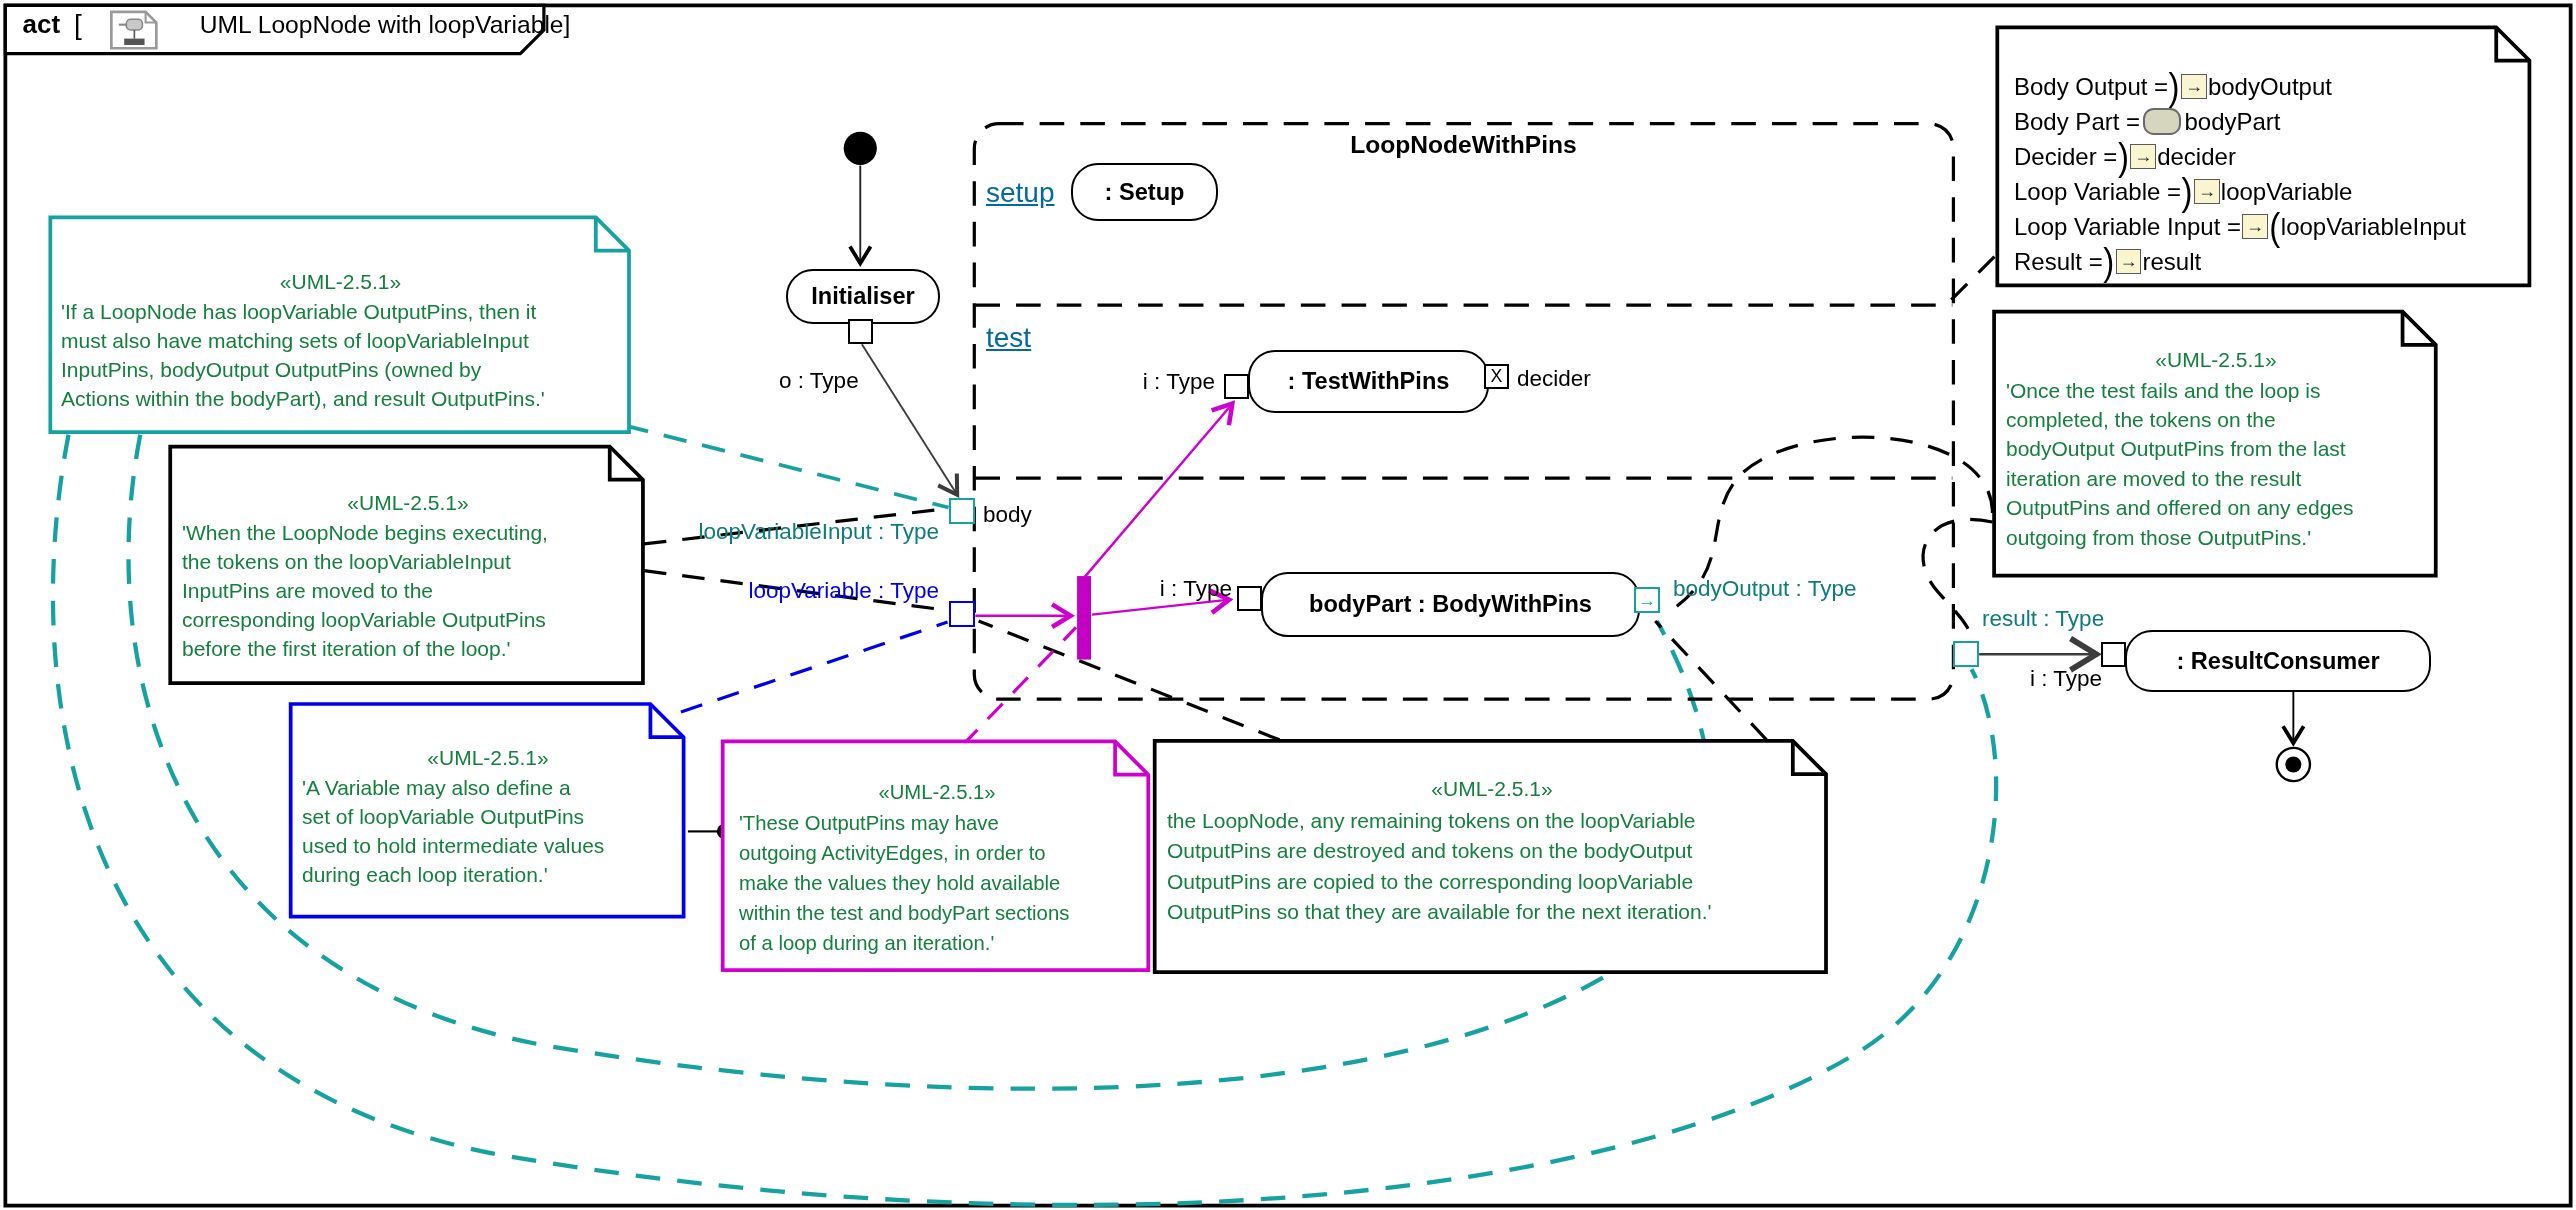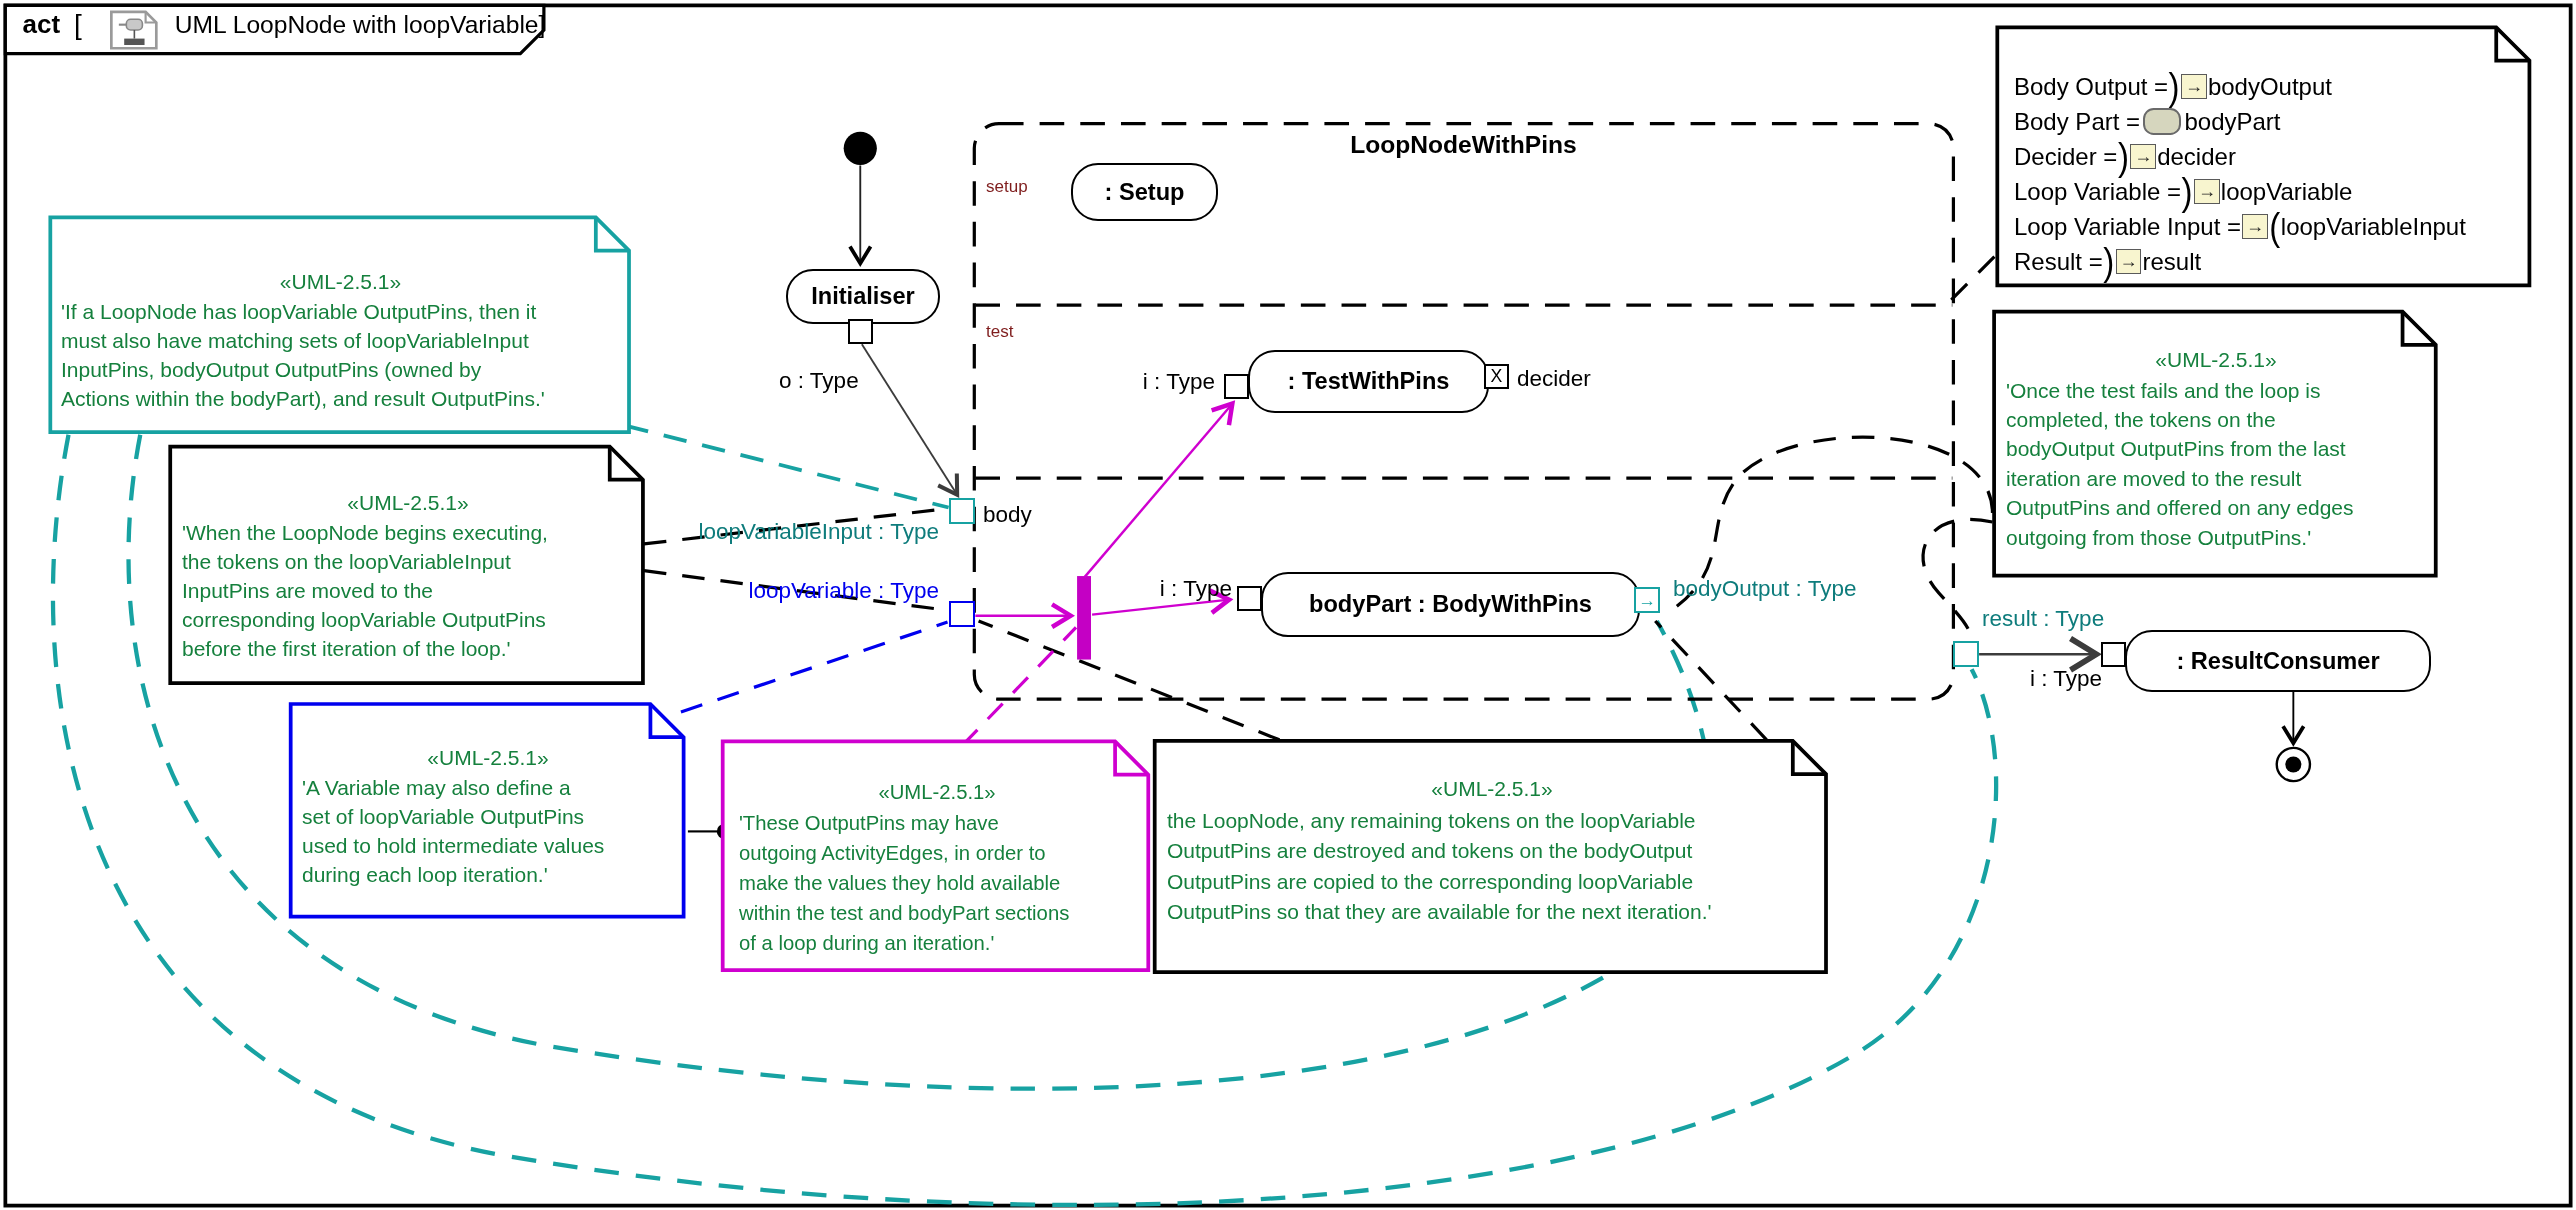--- a/index.html
+++ b/index.html
@@ -130,7 +130,7 @@
 <div class="frame-hdr">
   <span class="kw">act</span>
   <span class="br">[</span>
-  <span class="ttl" style="margin-left:93px;">UML LoopNode with loopVariable]</span>
+  <span class="ttl" style="margin-left:118px;">UML LoopNode with loopVariable]</span>
 </div>
 
 <div class="ln-title">LoopNodeWithPins</div>

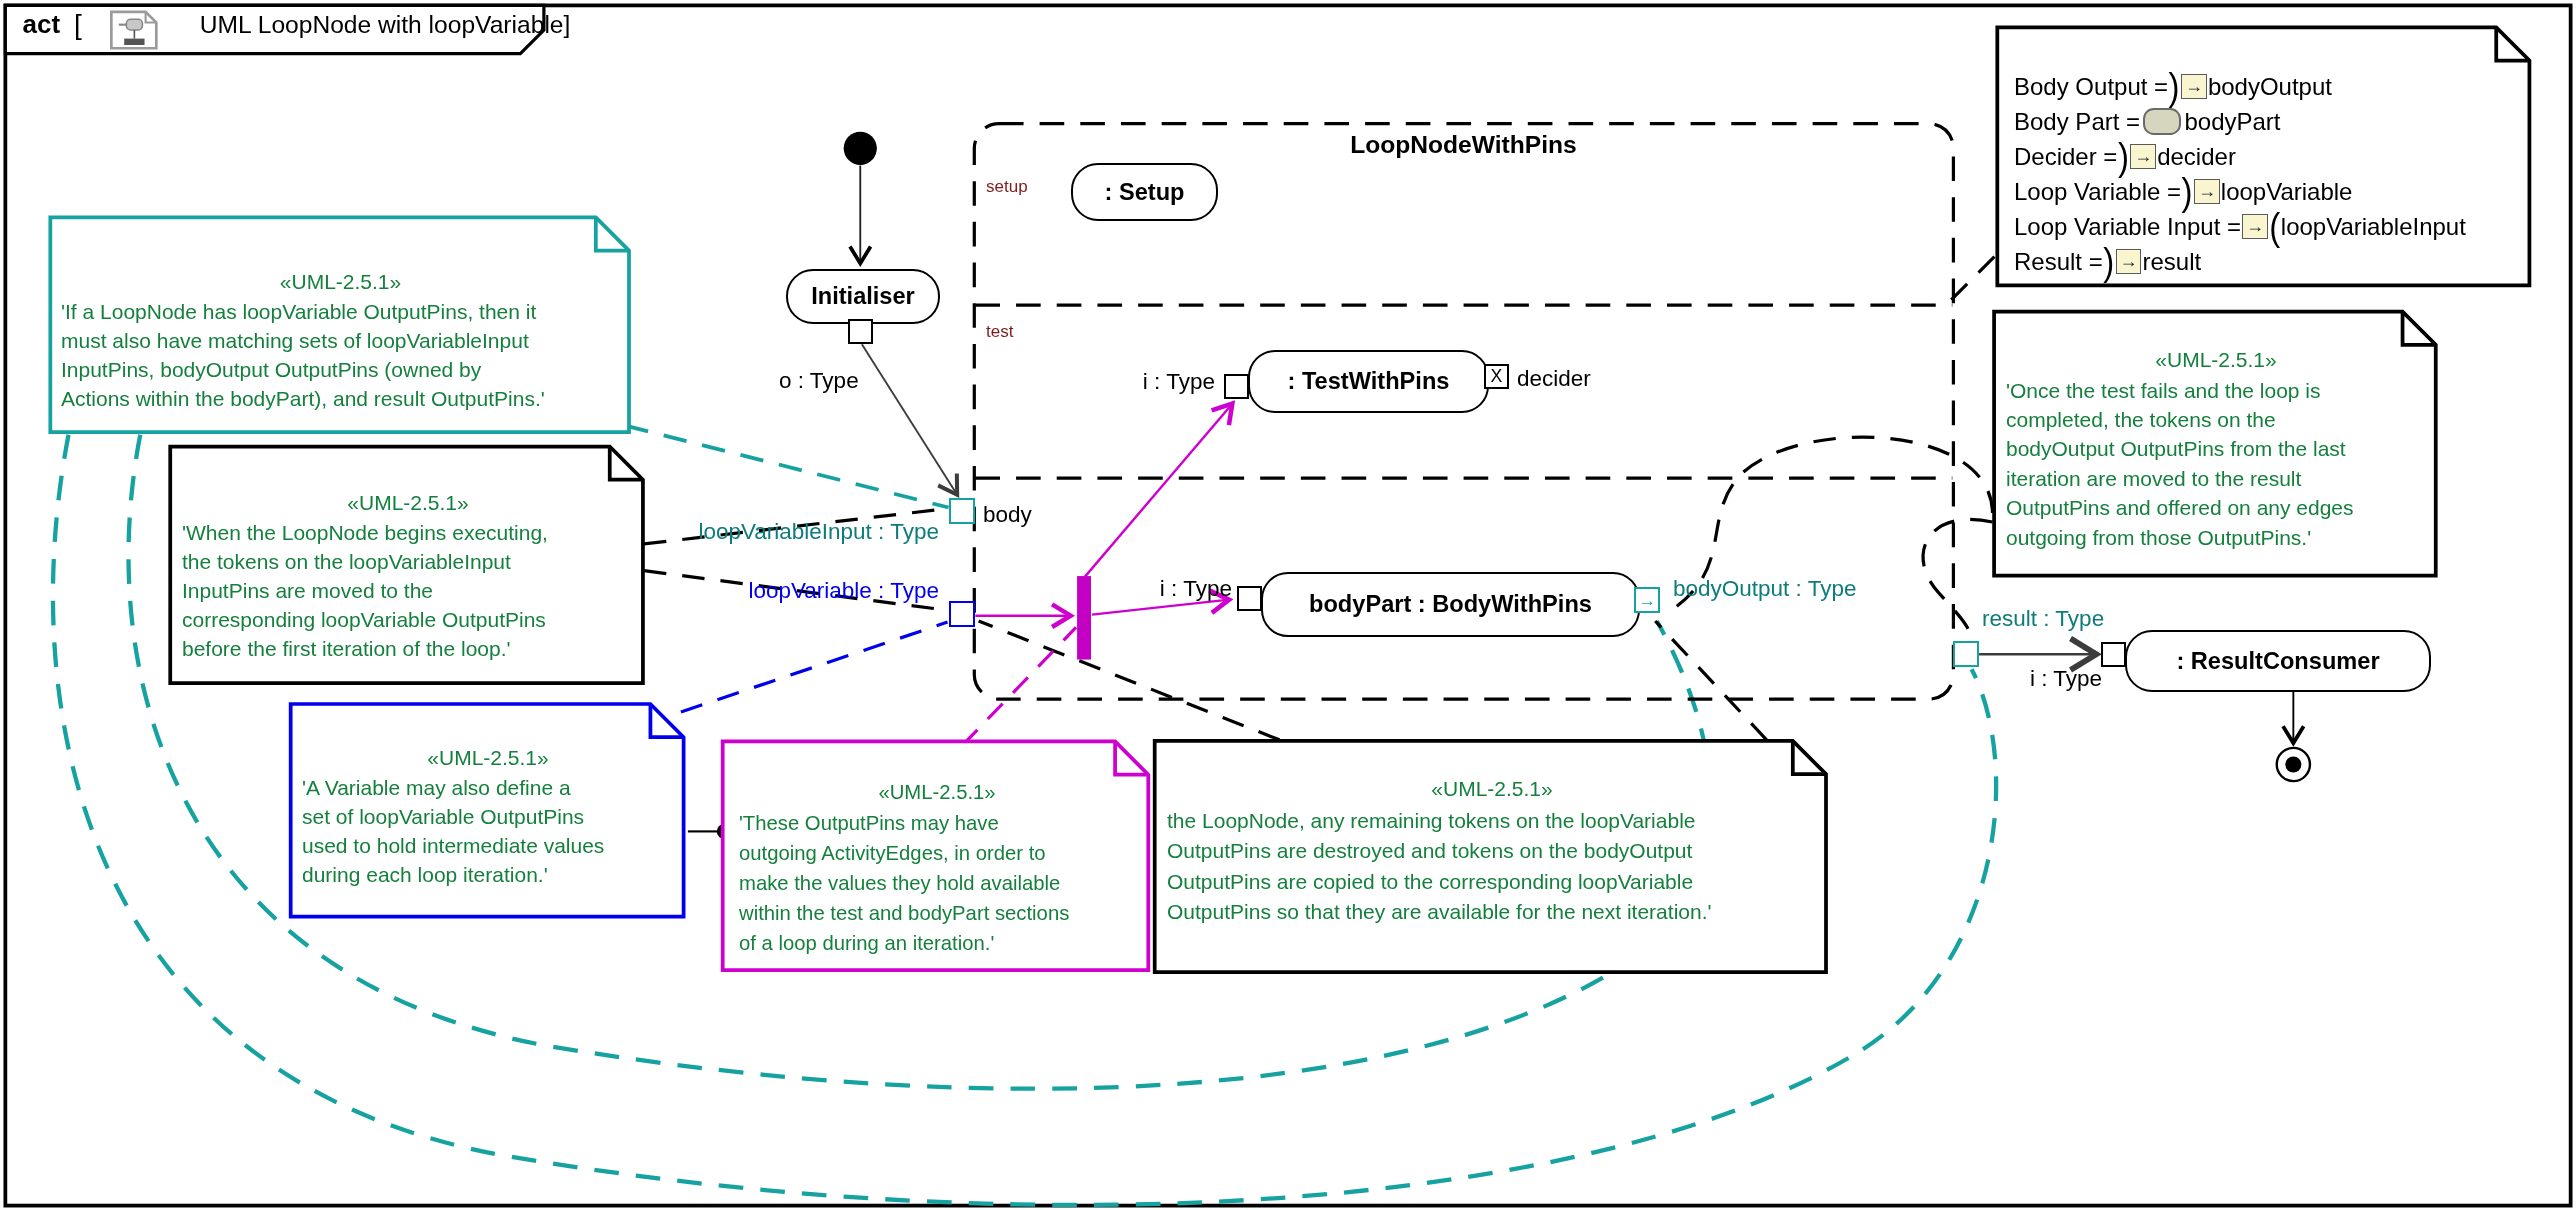--- a/index.html
+++ b/index.html
@@ -29,7 +29,7 @@
   .legend .brk{font-size:33px;font-weight:200;margin:0 0.5px;transform:scaleY(1.15);}
   .legend .blob{display:inline-block;width:34px;height:22.5px;background:#D6D6BE;
                 border:2.1px solid #6a6a6a;border-radius:10.7px;margin:0 3.2px;}
-  .comp-lbl{position:absolute;z-index:5;font-size:17px;color:#7f1d1d;}
+  .comp-lbl{position:absolute;z-index:5;font-size:28px;color:#0369a1;text-decoration:underline;}
   .ln-title{position:absolute;z-index:5;left:974px;top:131px;width:979px;text-align:center;
             font-weight:bold;font-size:24.6px;color:#000;}
 </style>

